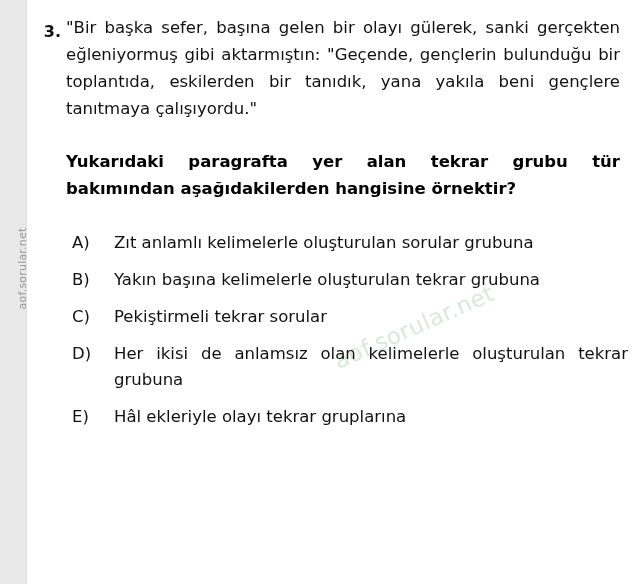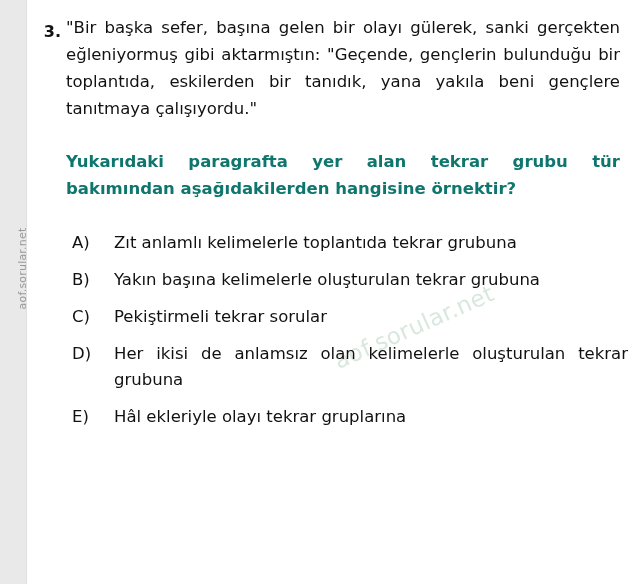--- a/index.html
+++ b/index.html
@@ -102,7 +102,7 @@
     font-weight: bold;
     text-align: justify;
     text-align-last: left;
-    color: #0f766e;
+    color: #000000;
   }
 
   .options {

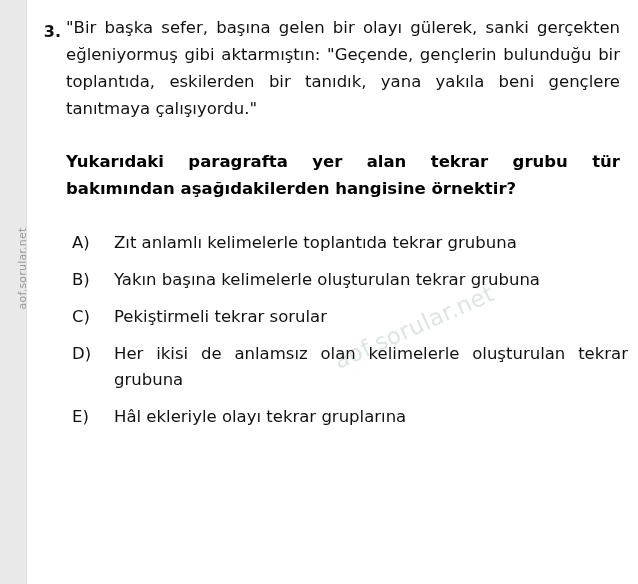--- a/index.html
+++ b/index.html
@@ -154,7 +154,7 @@
       <div class="options">
         <div class="option">
           <span class="letter">A)</span>
-          <span>Zıt anlamlı kelimelerle toplantıda tekrar grubuna</span>
+          <span>Zıt anlamlı kelimelerle oluşturulan sorular grubuna</span>
         </div>
         <div class="option">
           <span class="letter">B)</span>

